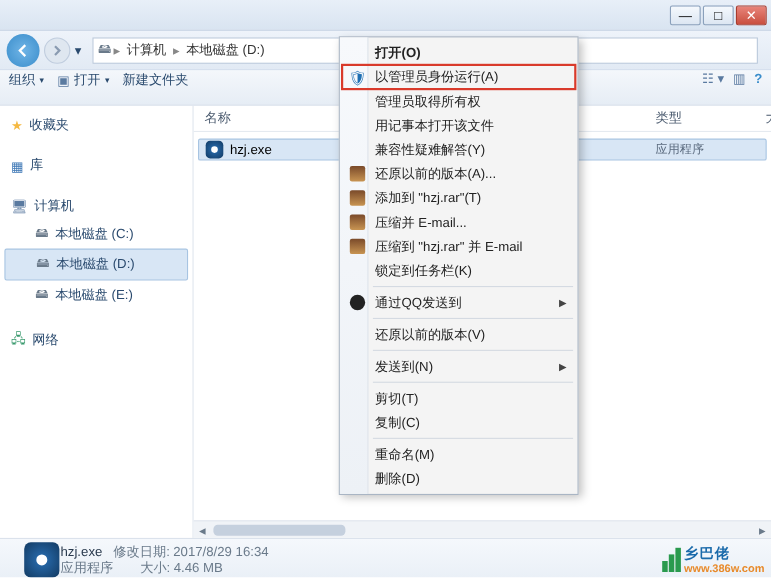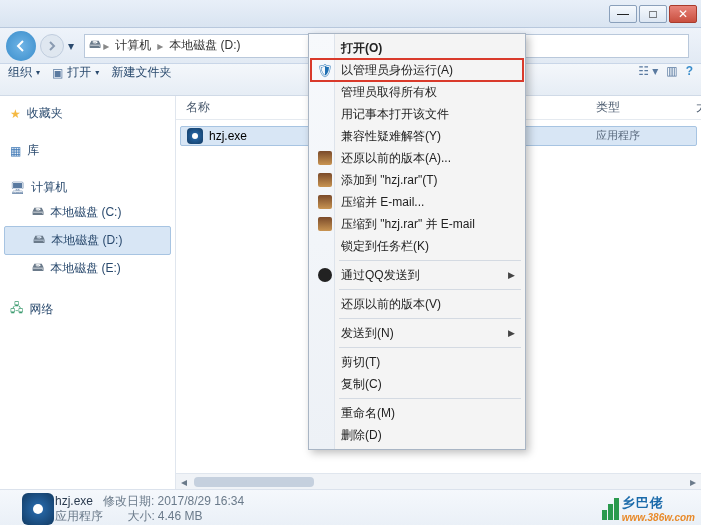--- a/index.html
+++ b/index.html
@@ -84,7 +84,7 @@
 .wm .bars span { display: inline-block; width: 5px; background: #2a9a4e; margin-right: 1px; }
 .wm .txt { display: flex; flex-direction: column; align-items: flex-start; }
 .wm .txt .cn { font-size: 13px; font-weight: bold; color: #1a6aaa; letter-spacing: 1px; }
-.wm .txt .url { font-size: 10px; color: #e88a2a; font-weight: bold; font-style: italic; }
+.wm .txt .url { font-size: 10px; color: #e88a2a; font-weight: bold; }
 
 svg { display: block; }
 </style>

